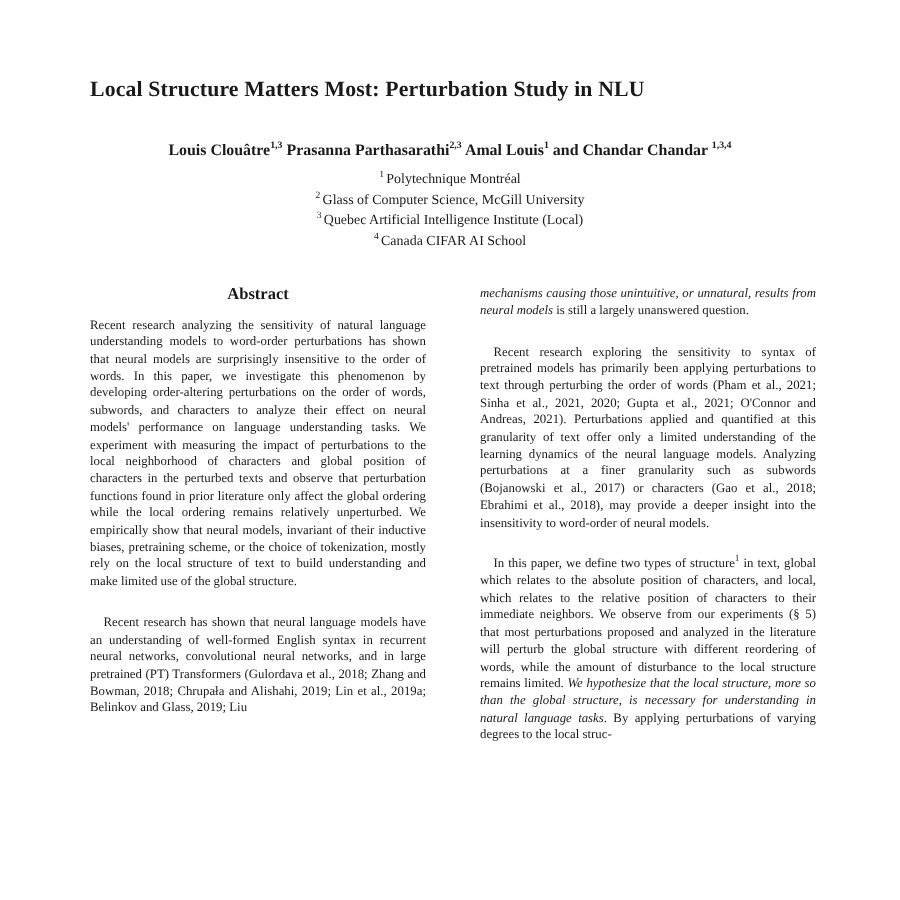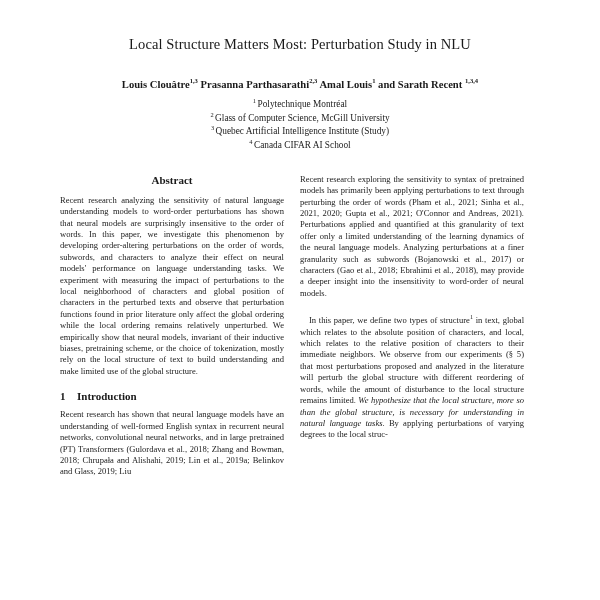--- a/index.html
+++ b/index.html
@@ -22,11 +22,10 @@
     padding: 0 60px;
   }
   .title {
-    text-align: center;
     font-size: 14.5px;
-    font-weight: normal;
+    font-weight: bold;
     letter-spacing: 0.1px;
-    margin-top: 36px;
+    margin-top: 52px;
     line-height: 1.2;
   }
   .authors {

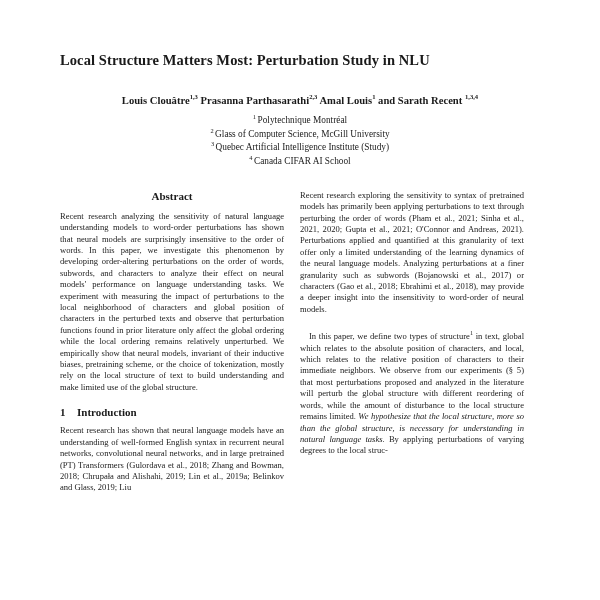--- a/index.html
+++ b/index.html
@@ -117,7 +117,7 @@
     <span>Prasanna Parthasarathi</span><sup>2,3</sup>
     <span>Amal Louis</span><sup>1</sup>
     <span>and</span>
-    <span>Sarath Recent</span> <sup>1,3,4</sup>
+    <span>Chandar Chandar</span> <sup>1,3,4</sup>
   </div>
 
   <div class="affiliations">

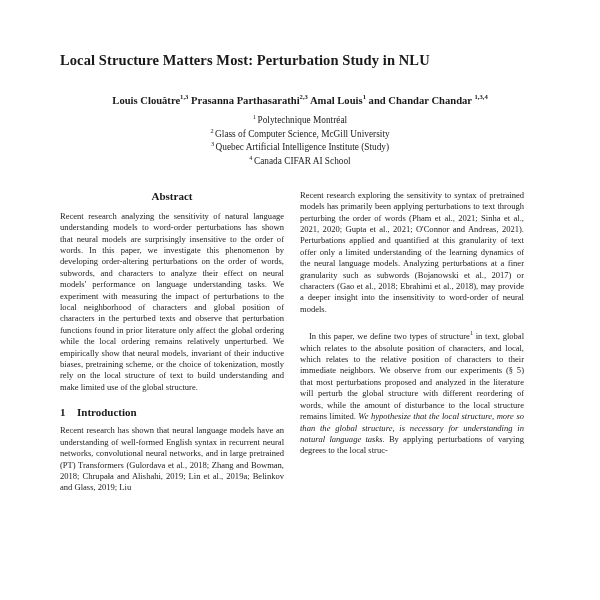--- a/index.html
+++ b/index.html
@@ -123,7 +123,7 @@
   <div class="affiliations">
     <div class="affil-line"><sup>1</sup><span>Polytechnique Montréal</span></div>
     <div class="affil-line"><sup>2</sup><span>Glass of Computer Science, McGill University</span></div>
-    <div class="affil-line"><sup>3</sup><span>Quebec Artificial Intelligence Institute (Study)</span></div>
+    <div class="affil-line"><sup>3</sup><span>Quebec Artificial Intelligence Institute (Local)</span></div>
     <div class="affil-line"><sup>4</sup><span>Canada CIFAR AI School</span></div>
   </div>
 

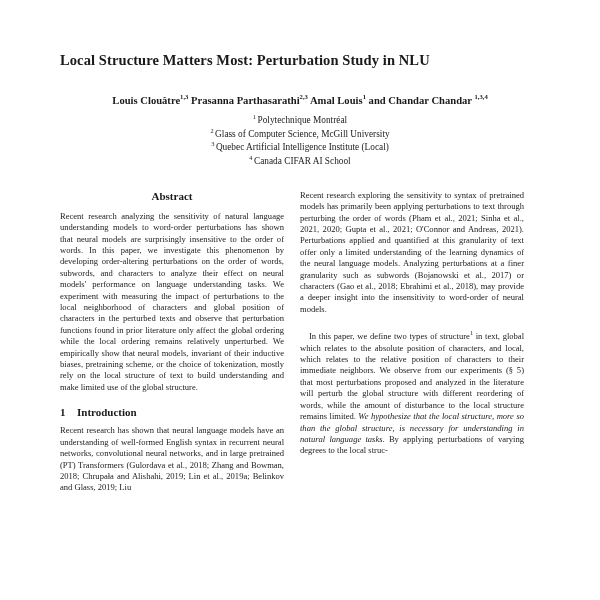--- a/index.html
+++ b/index.html
@@ -59,7 +59,7 @@
   .columns {
     display: flex;
     margin-top: 21px;
-    gap: 16px;
+    gap: 36px;
   }
   .col {
     width: 224px;

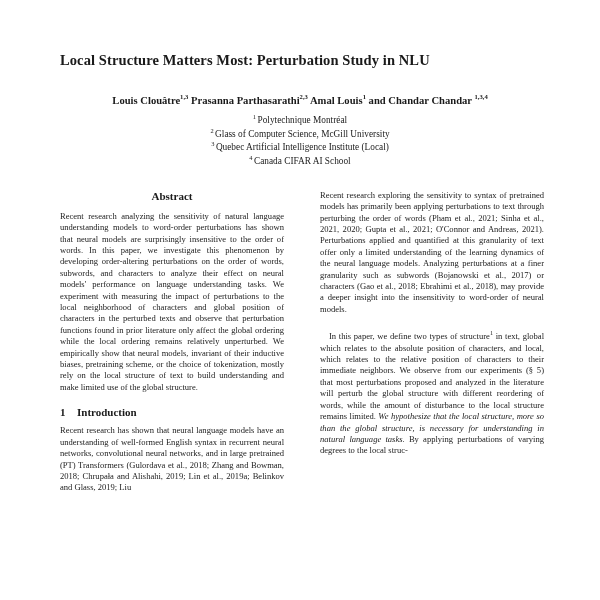--- a/index.html
+++ b/index.html
@@ -140,6 +140,7 @@
     </div>
 
     <div class="col">
+      <p class="body"><span class="ital">mechanisms causing those unintuitive, or unnatural, results from neural models</span><span> is still a largely unanswered question.</span></p>
 
       <p class="body">Recent research exploring the sensitivity to syntax of pretrained models has primarily been applying perturbations to text through perturbing the order of words (Pham et al., 2021; Sinha et al., 2021, 2020; Gupta et al., 2021; O'Connor and Andreas, 2021). Perturbations applied and quantified at this granularity of text offer only a limited understanding of the learning dynamics of the neural language models. Analyzing perturbations at a finer granularity such as subwords (Bojanowski et al., 2017) or characters (Gao et al., 2018; Ebrahimi et al., 2018), may provide a deeper insight into the insensitivity to word-order of neural models.</p>
 

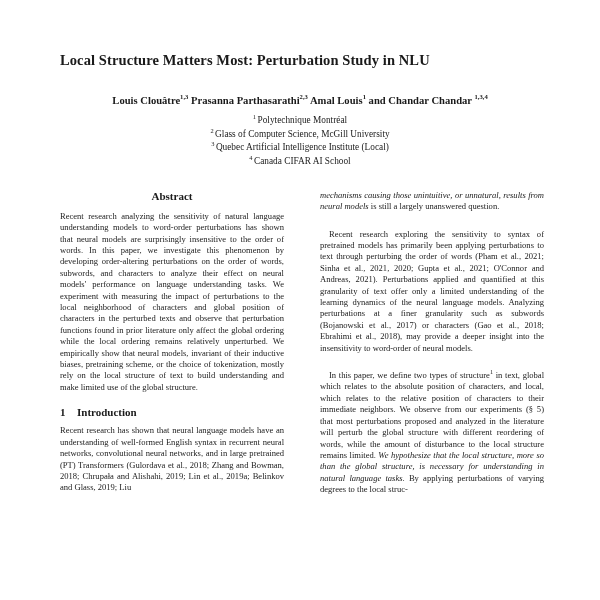--- a/index.html
+++ b/index.html
@@ -133,9 +133,6 @@
       <div class="abstract-head">Abstract</div>
       <p class="body abstract-body">Recent research analyzing the sensitivity of natural language understanding models to word-order perturbations has shown that neural models are surprisingly insensitive to the order of words. In this paper, we investigate this phenomenon by developing order-altering perturbations on the order of words, subwords, and characters to analyze their effect on neural models' performance on language understanding tasks. We experiment with measuring the impact of perturbations to the local neighborhood of characters and global position of characters in the perturbed texts and observe that perturbation functions found in prior literature only affect the global ordering while the local ordering remains relatively unperturbed. We empirically show that neural models, invariant of their inductive biases, pretraining scheme, or the choice of tokenization, mostly rely on the local structure of text to build understanding and make limited use of the global structure.</p>
 
-      <div class="section-head">
-        <span class="num">1</span><span>Introduction</span>
-      </div>
       <p class="body">Recent research has shown that neural language models have an understanding of well-formed English syntax in recurrent neural networks, convolutional neural networks, and in large pretrained (PT) Transformers (Gulordava et al., 2018; Zhang and Bowman, 2018; Chrupała and Alishahi, 2019; Lin et al., 2019a; Belinkov and Glass, 2019; Liu</p>
     </div>
 

